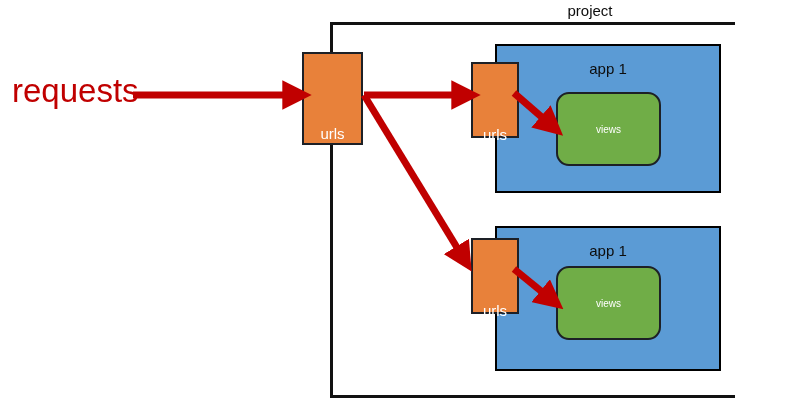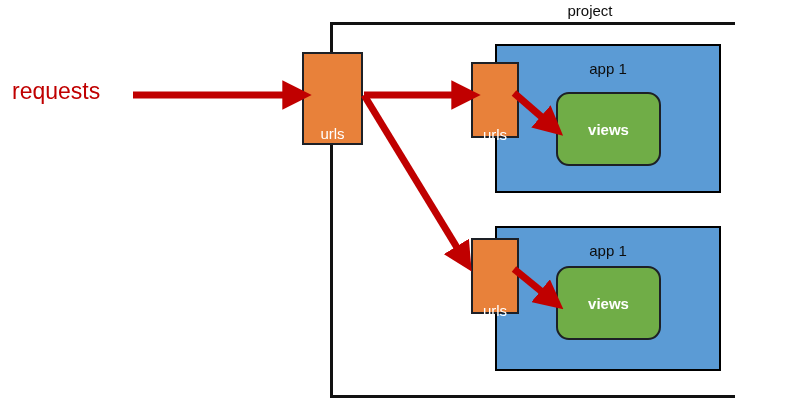--- a/index.html
+++ b/index.html
@@ -102,7 +102,7 @@
     position: absolute;
     left: 12px;
     top: 76px;
-    font-size: 23px;
+    font-size: 33px;
     color: #C00000;
     line-height: 30px;
     white-space: nowrap;

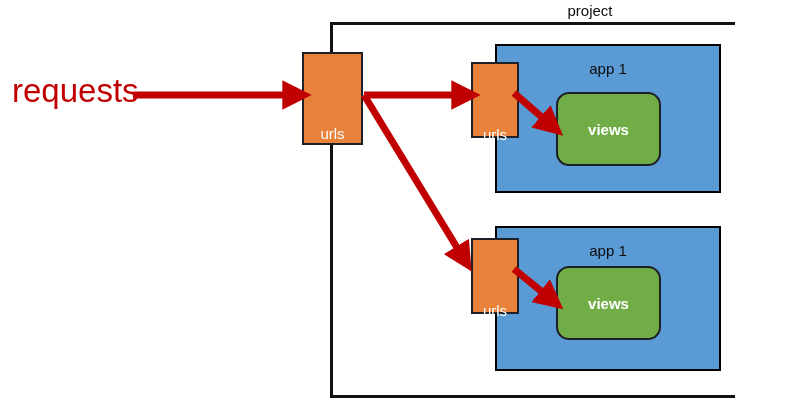--- a/index.html
+++ b/index.html
@@ -71,10 +71,9 @@
     width: 100%;
     transform: translateY(-50%);
     text-align: center;
-    font-size: 15px;
+    font-size: 10px;
     color: #ffffff;
     white-space: nowrap;
-    font-weight: bold;
   }
 
   

